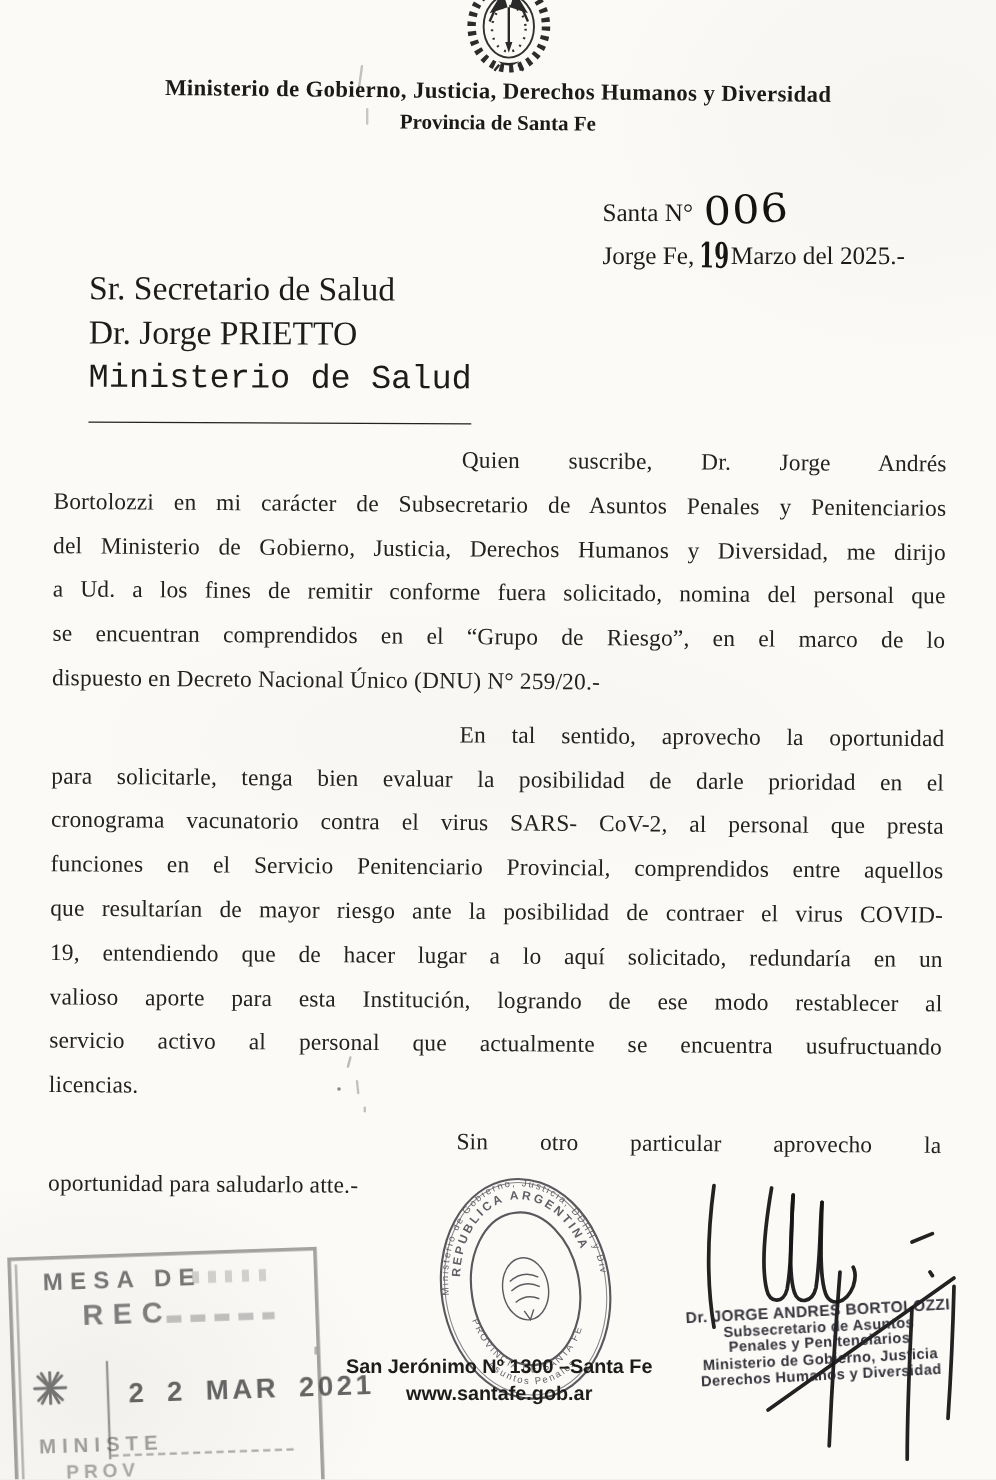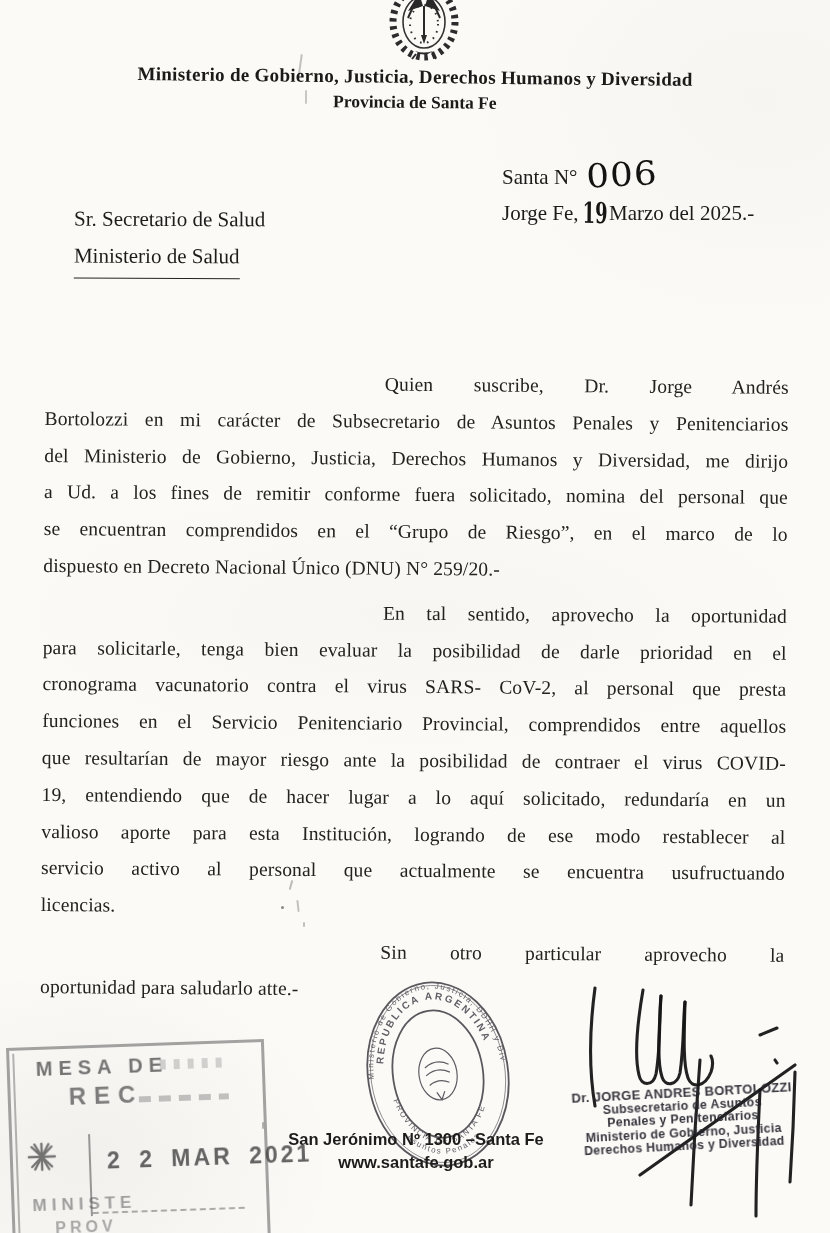--- a/index.html
+++ b/index.html
@@ -25,7 +25,7 @@
   .nota .day{display:inline-block; font-family:"DejaVu Serif",serif; font-size:29px; font-weight:bold;
     transform:scaleX(.62) rotate(1deg); position:relative; top:3px; margin:0 -6px 0 -4px; color:#151514;}
   
-  .addr{position:absolute; left:74px; top:201px; font-size:21px; line-height:36.5px; transform:rotate(.25deg); color:#1d1c1a;}
+  .addr{position:absolute; left:74px; top:224px; font-size:28px; line-height:36.5px; transform:rotate(.25deg); color:#1d1c1a;}
   .addr .u{display:inline-block; border-bottom:1.6px solid #242320; padding-bottom:4px;}
   
   .bodytext{position:absolute; left:45px; top:364px; width:744px; transform:rotate(.45deg); transform-origin:0 0;

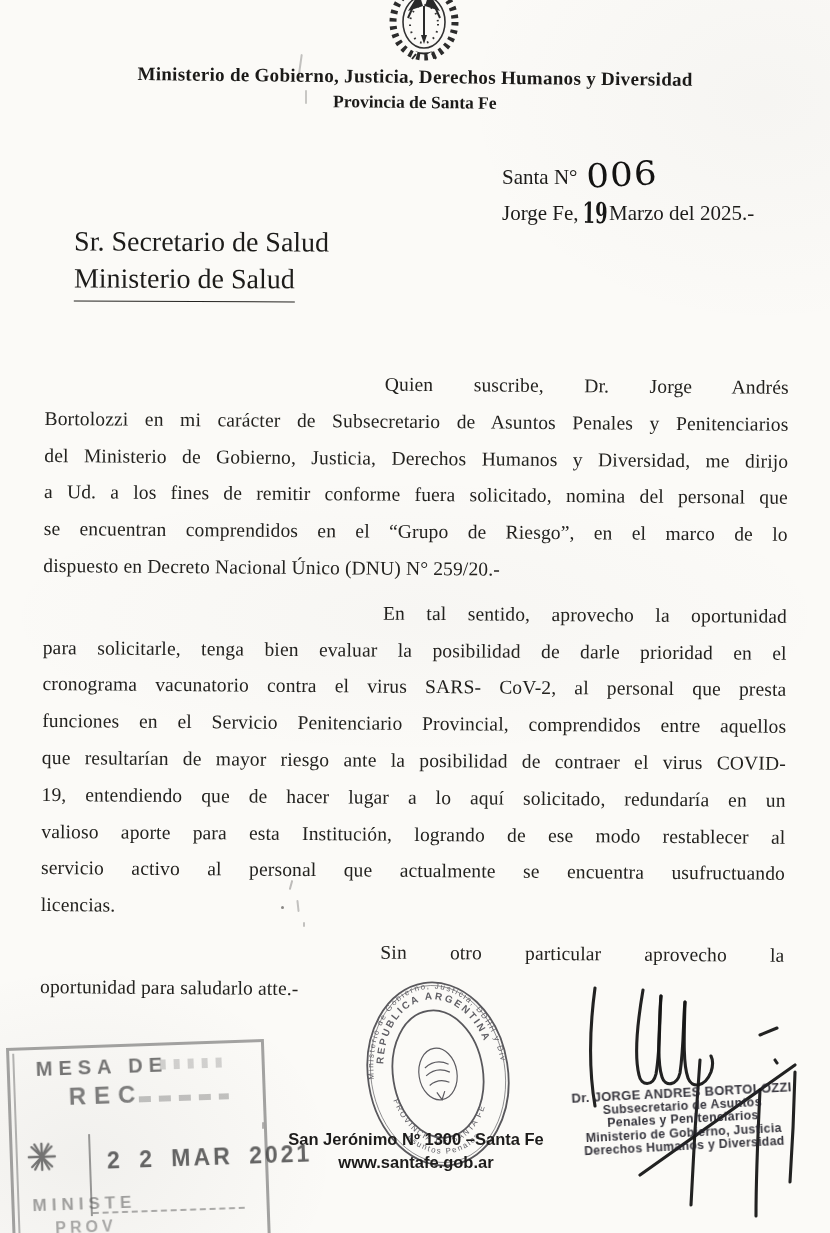--- a/index.html
+++ b/index.html
@@ -104,6 +104,7 @@
 
   <div class="addr">
     <div>Sr. Secretario de Salud</div>
+    <div>Dr. Jorge PRIETTO</div>
     <div><span class="u">Ministerio de Salud</span></div>
   </div>
 

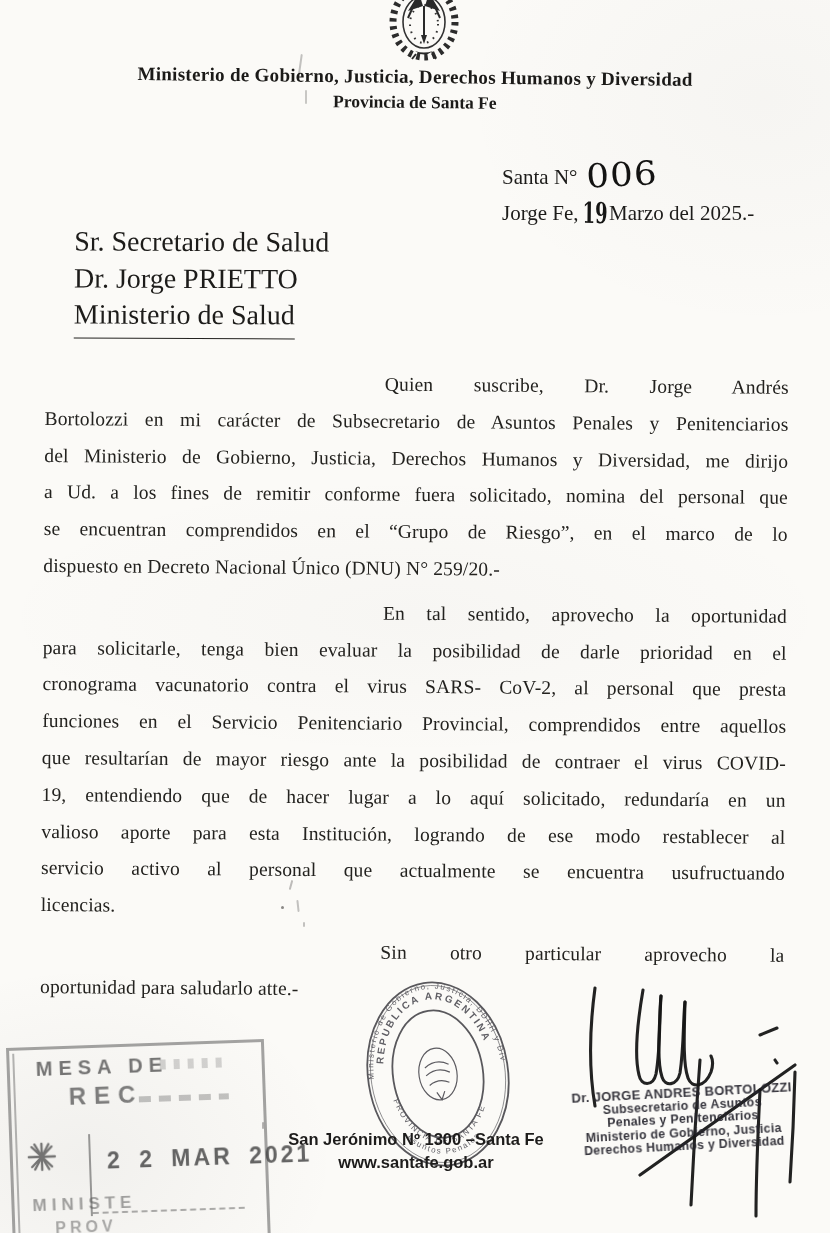--- a/index.html
+++ b/index.html
@@ -26,7 +26,7 @@
     transform:scaleX(.62) rotate(1deg); position:relative; top:3px; margin:0 -6px 0 -4px; color:#151514;}
   
   .addr{position:absolute; left:74px; top:224px; font-size:28px; line-height:36.5px; transform:rotate(.25deg); color:#1d1c1a;}
-  .addr .u{display:inline-block; border-bottom:1.6px solid #242320; padding-bottom:4px;}
+  .addr .u{display:inline-block; border-bottom:1.6px solid #242320; padding-bottom:16px;font-family:Liberation Mono, monospace;}
   
   .bodytext{position:absolute; left:45px; top:364px; width:744px; transform:rotate(.45deg); transform-origin:0 0;
     font-size:19.5px; letter-spacing:.15px; color:#23221f;}

